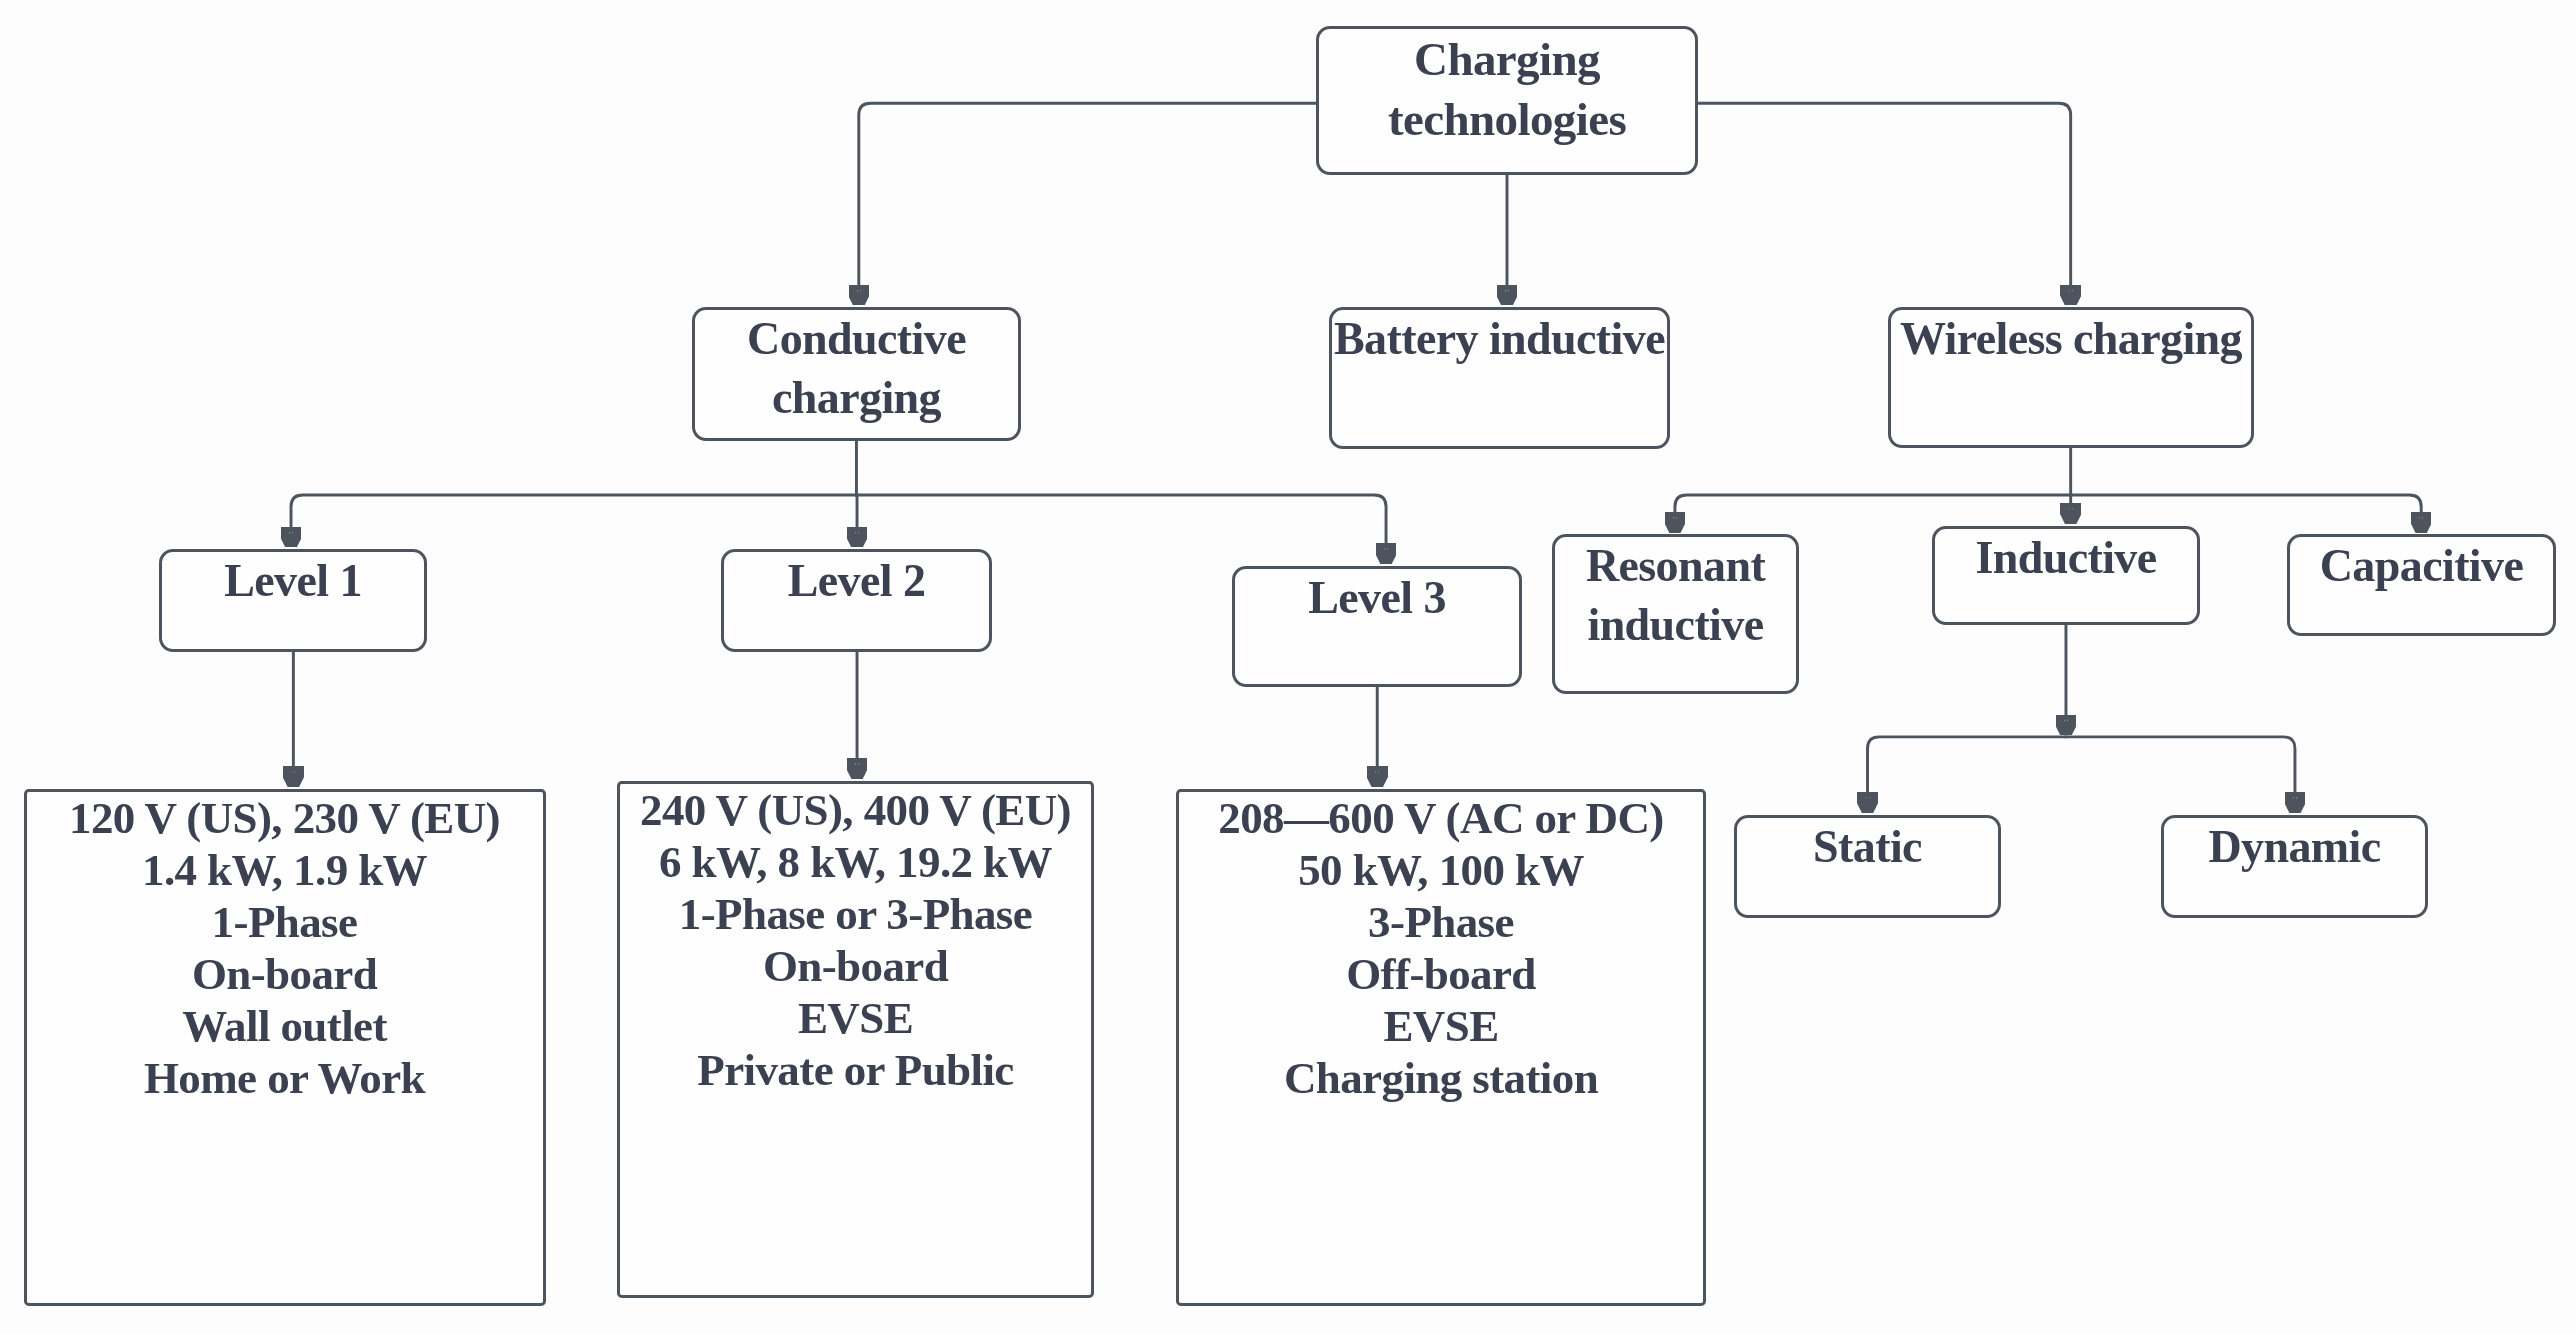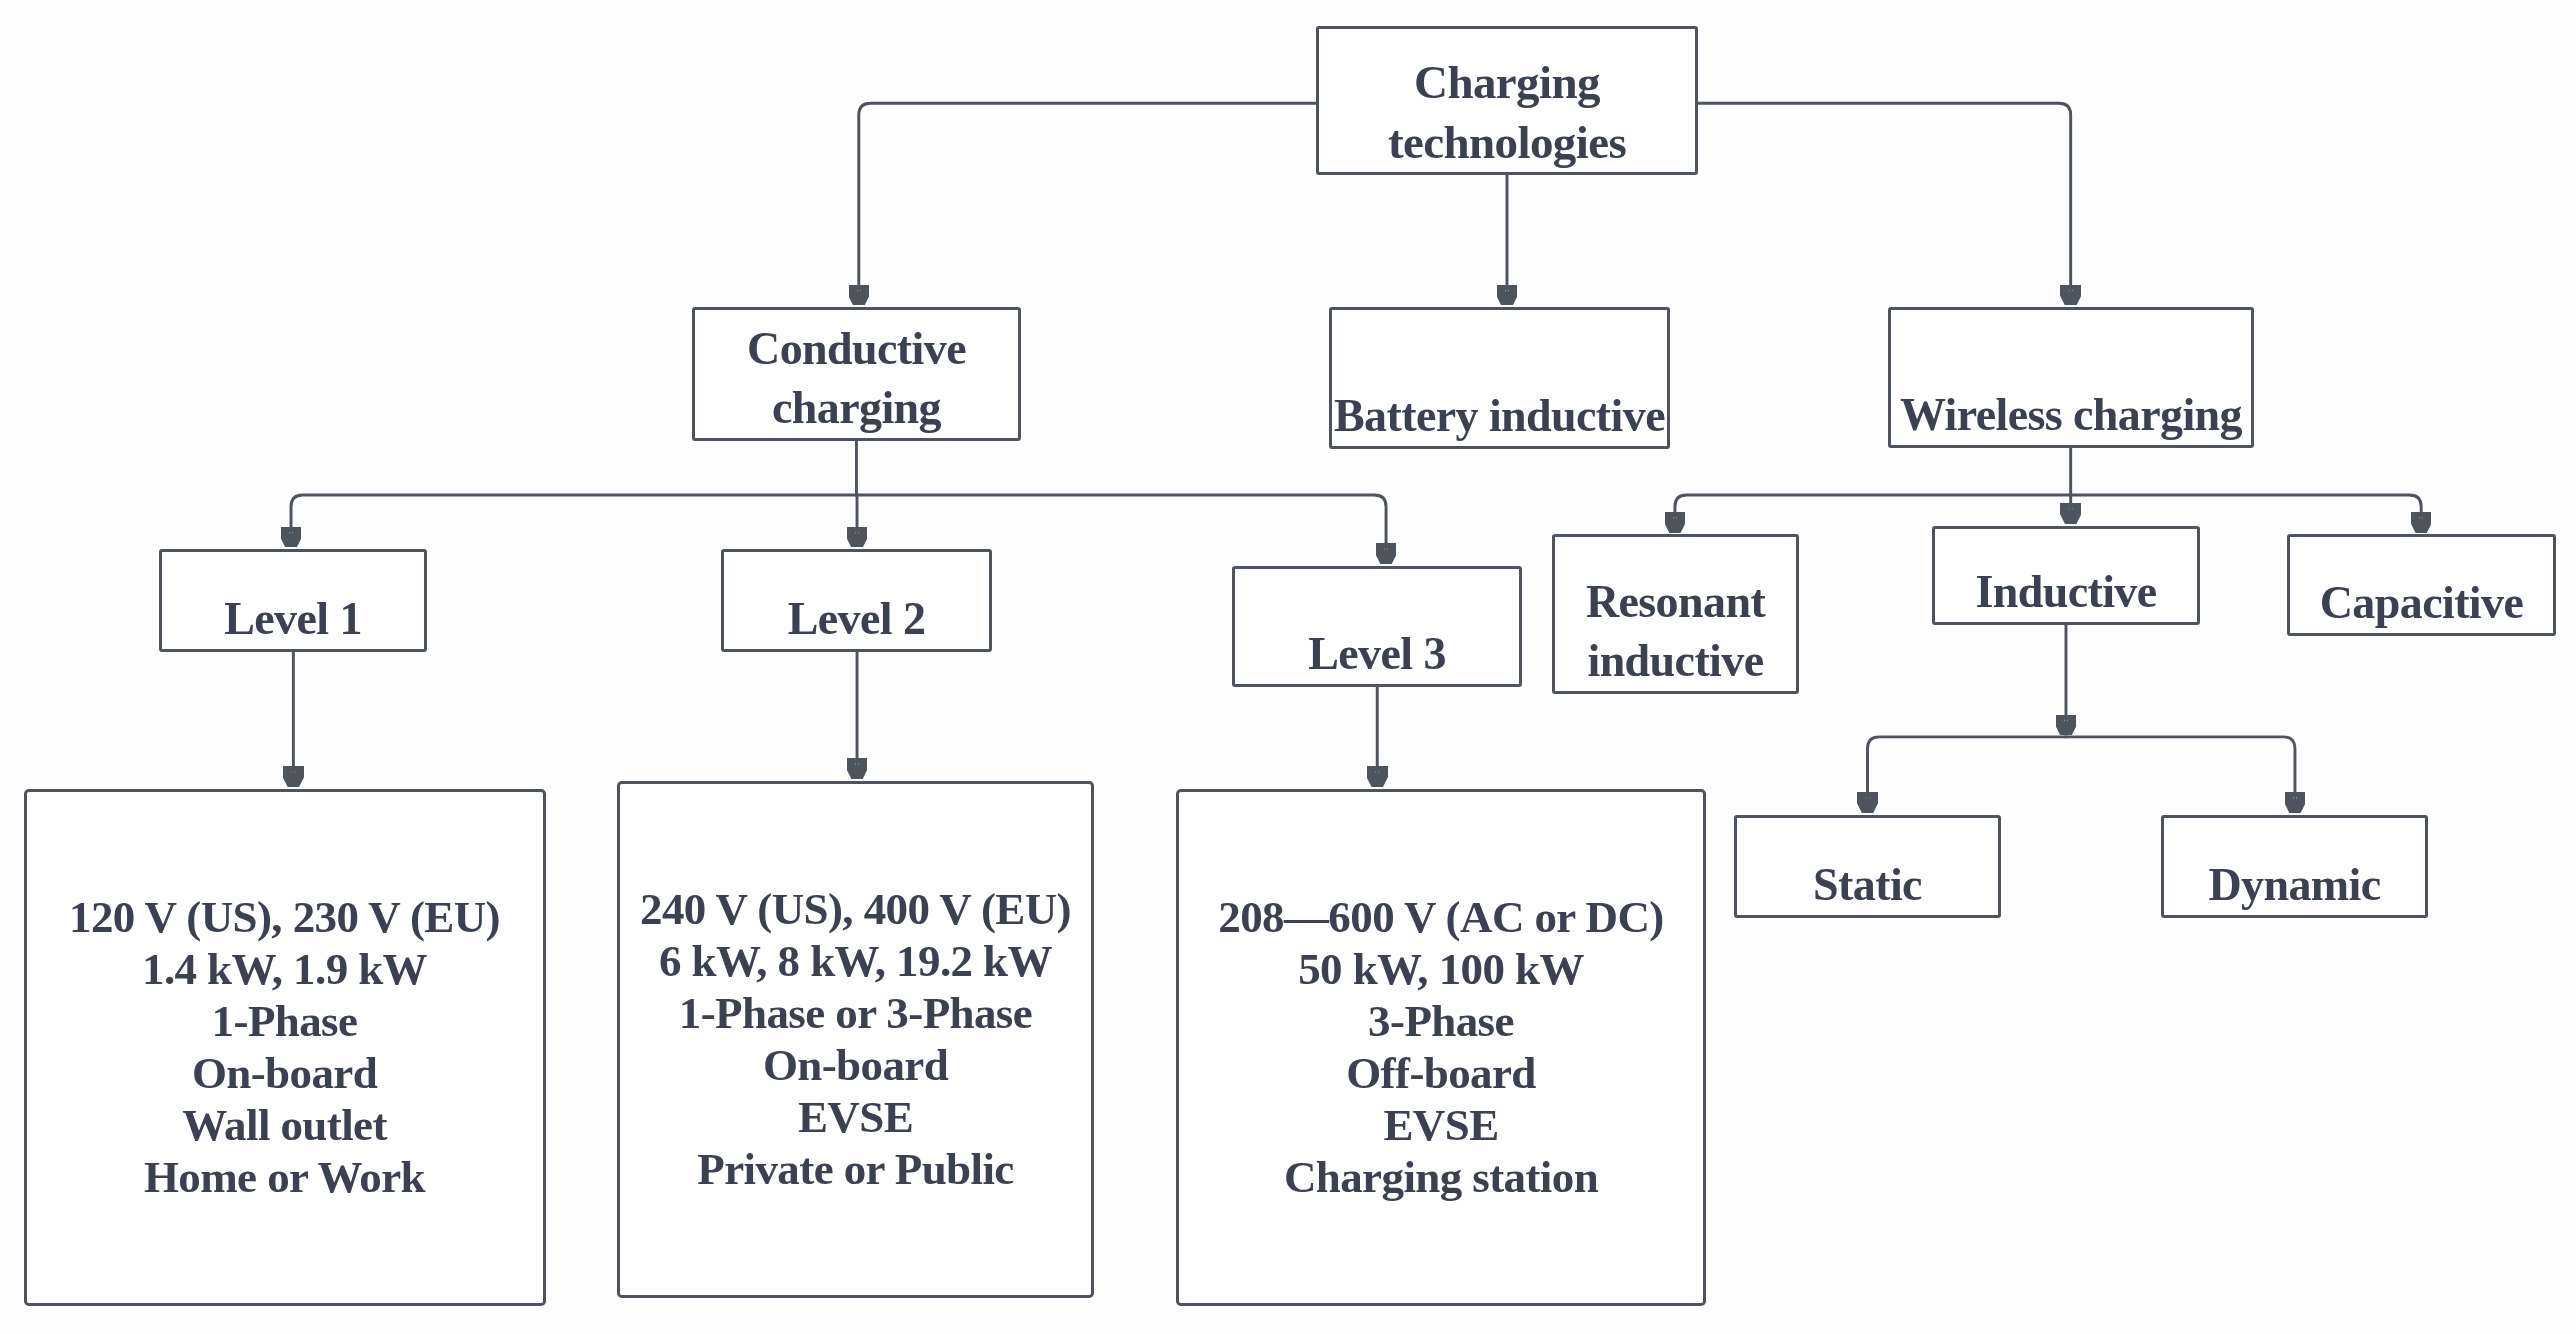--- a/index.html
+++ b/index.html
@@ -23,8 +23,8 @@
     position:absolute;
     background:var(--fill);
     border:3.5px solid var(--border);
-    border-radius:3px;
-    display:flex;align-items:flex-end;justify-content:center;
+    border-radius:14px;
+    display:flex;align-items:flex-start;justify-content:center;
     text-align:center;
     color:var(--text);
     font-weight:bold;

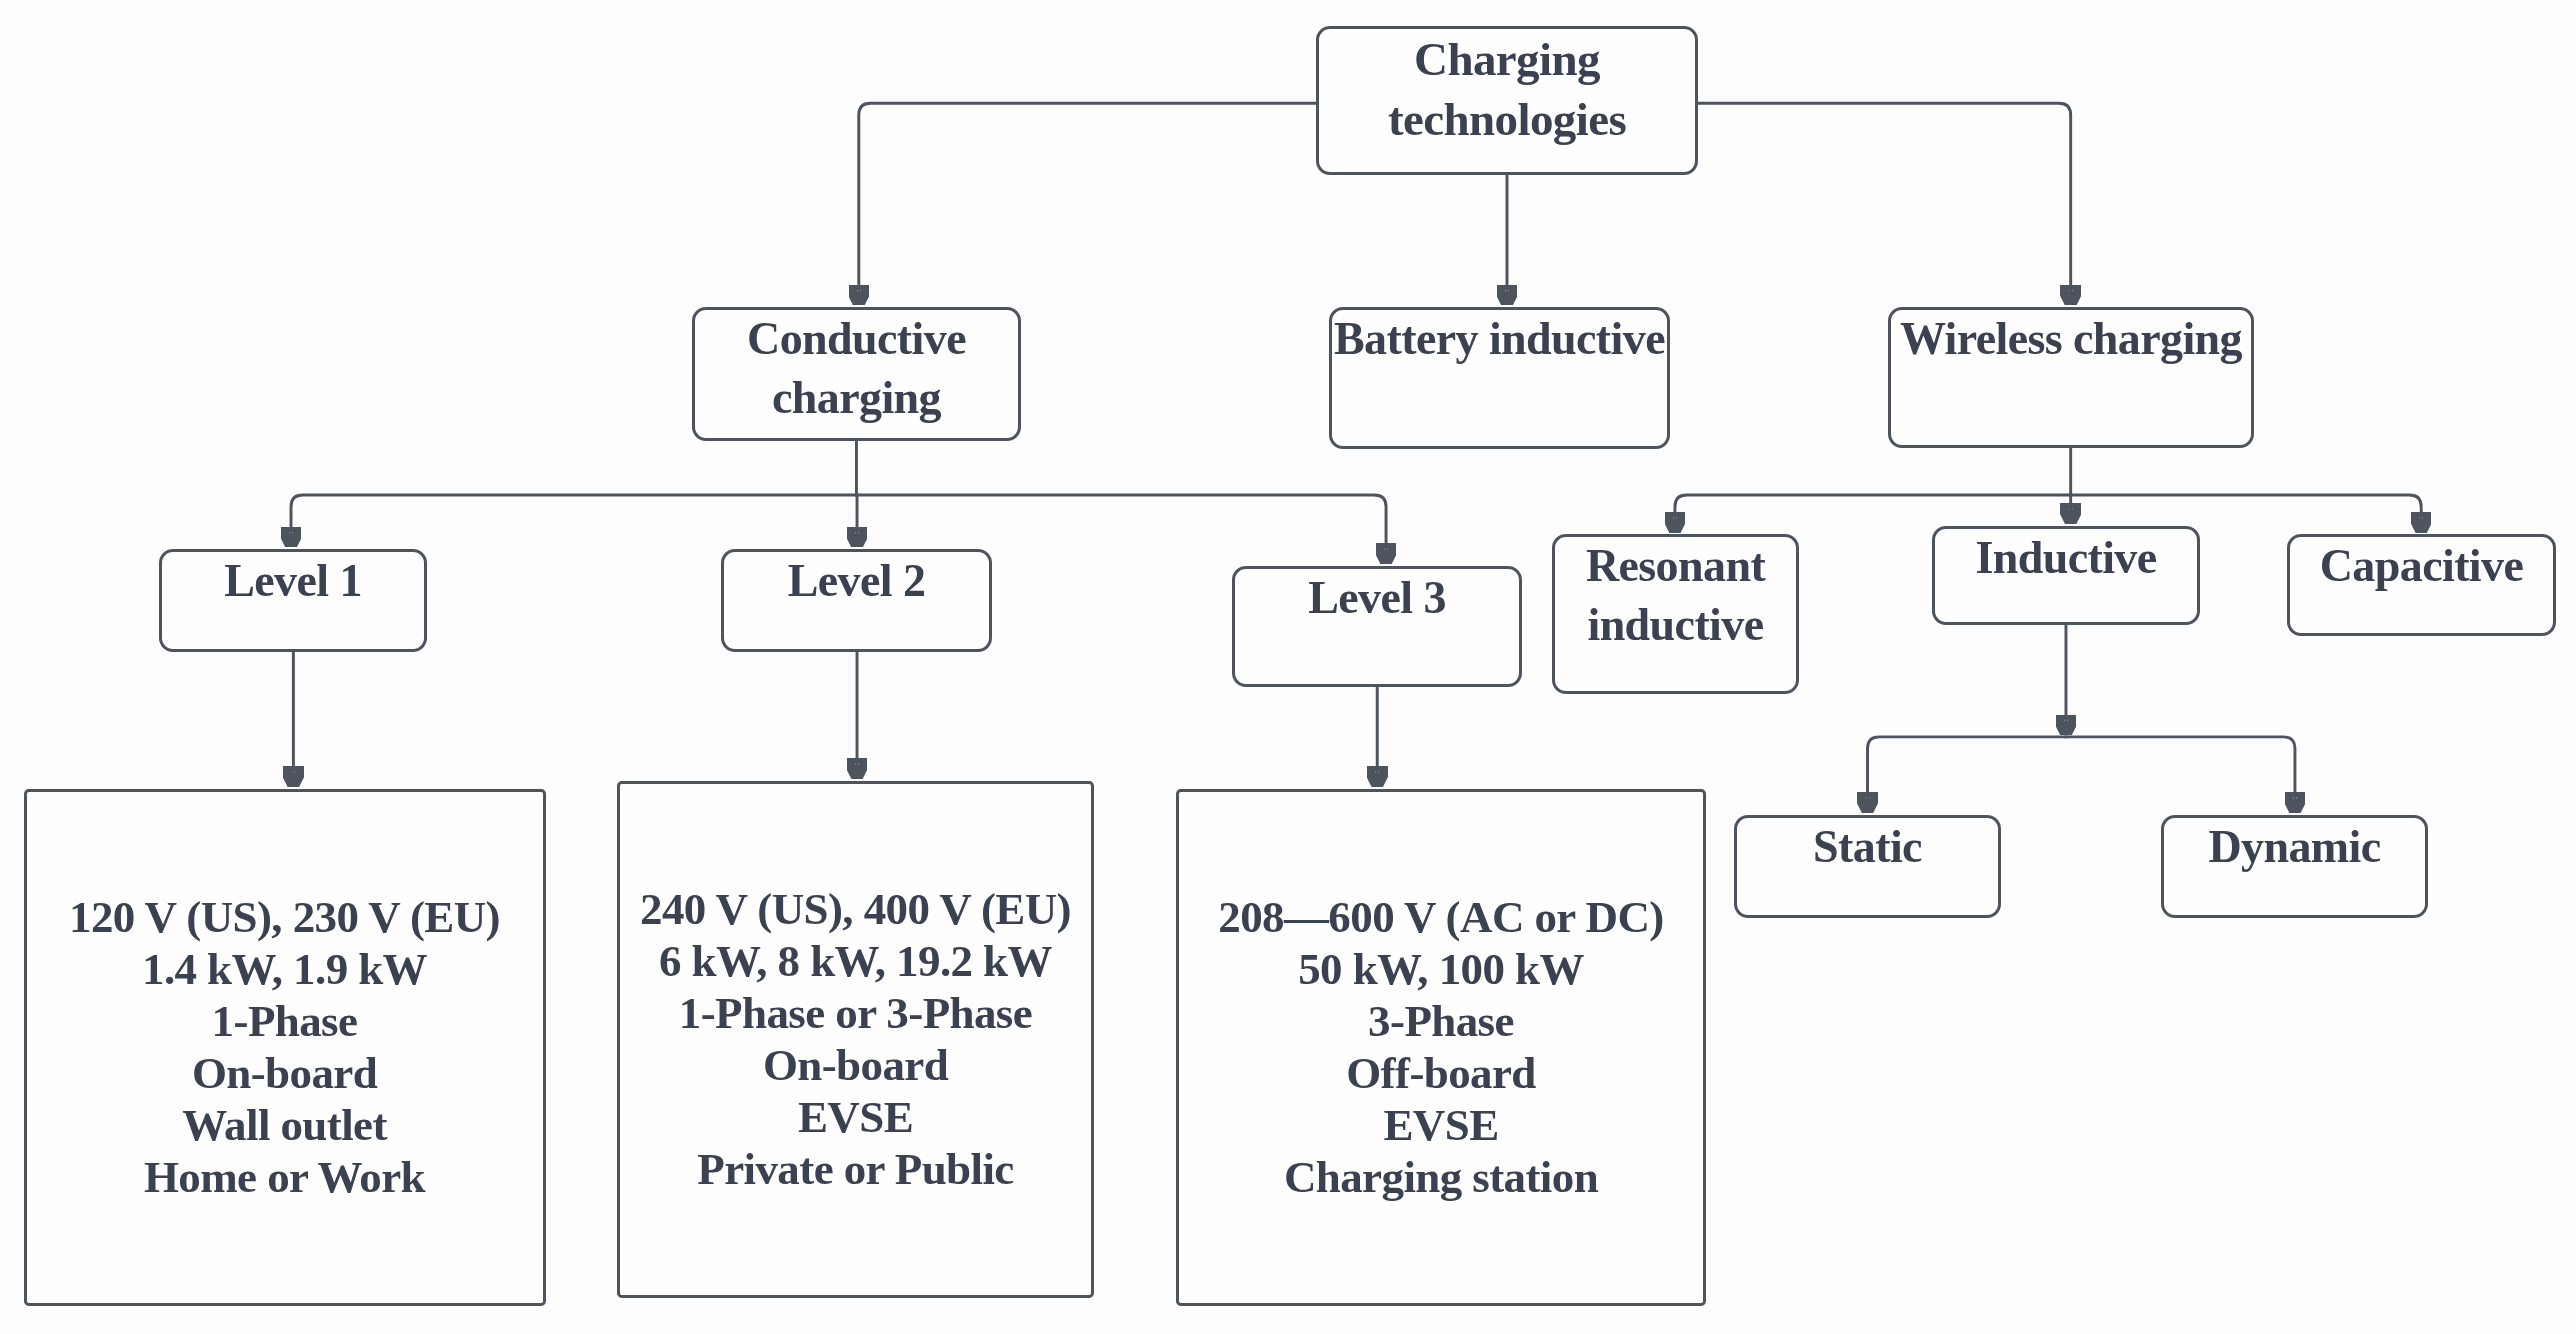--- a/index.html
+++ b/index.html
@@ -44,7 +44,6 @@
     color:var(--text);
     font-weight:bold;
     text-align:center;
-    padding-top:99px;
   }
   .detail .spec-line{
     display:block;

